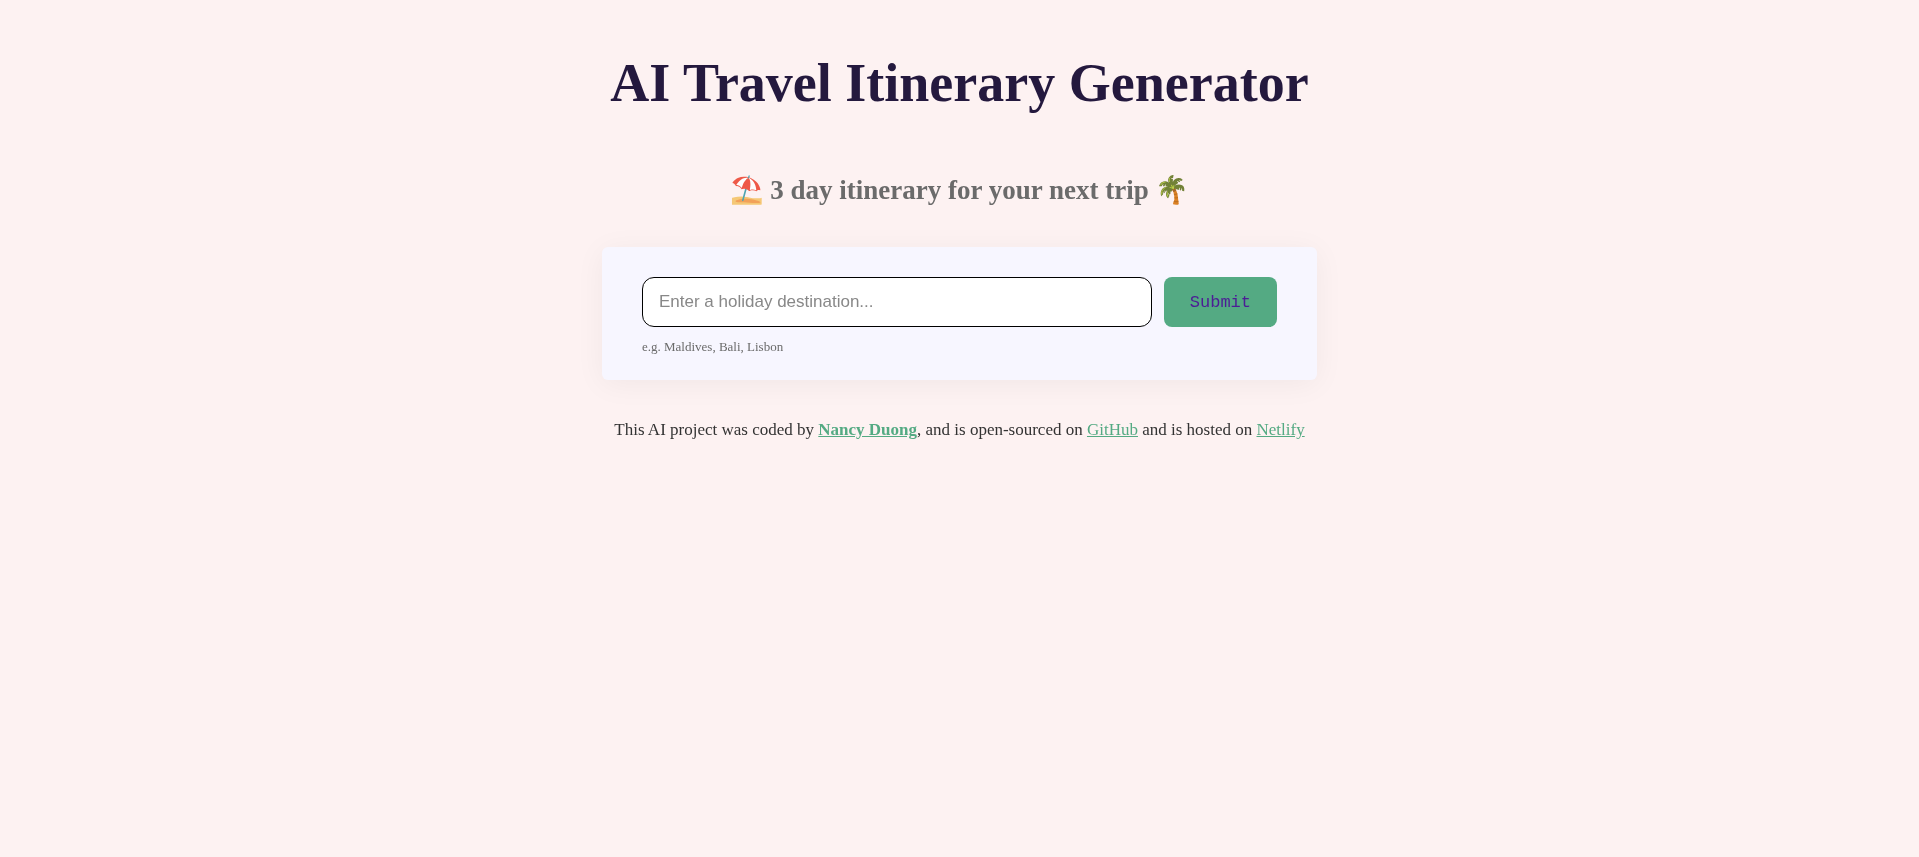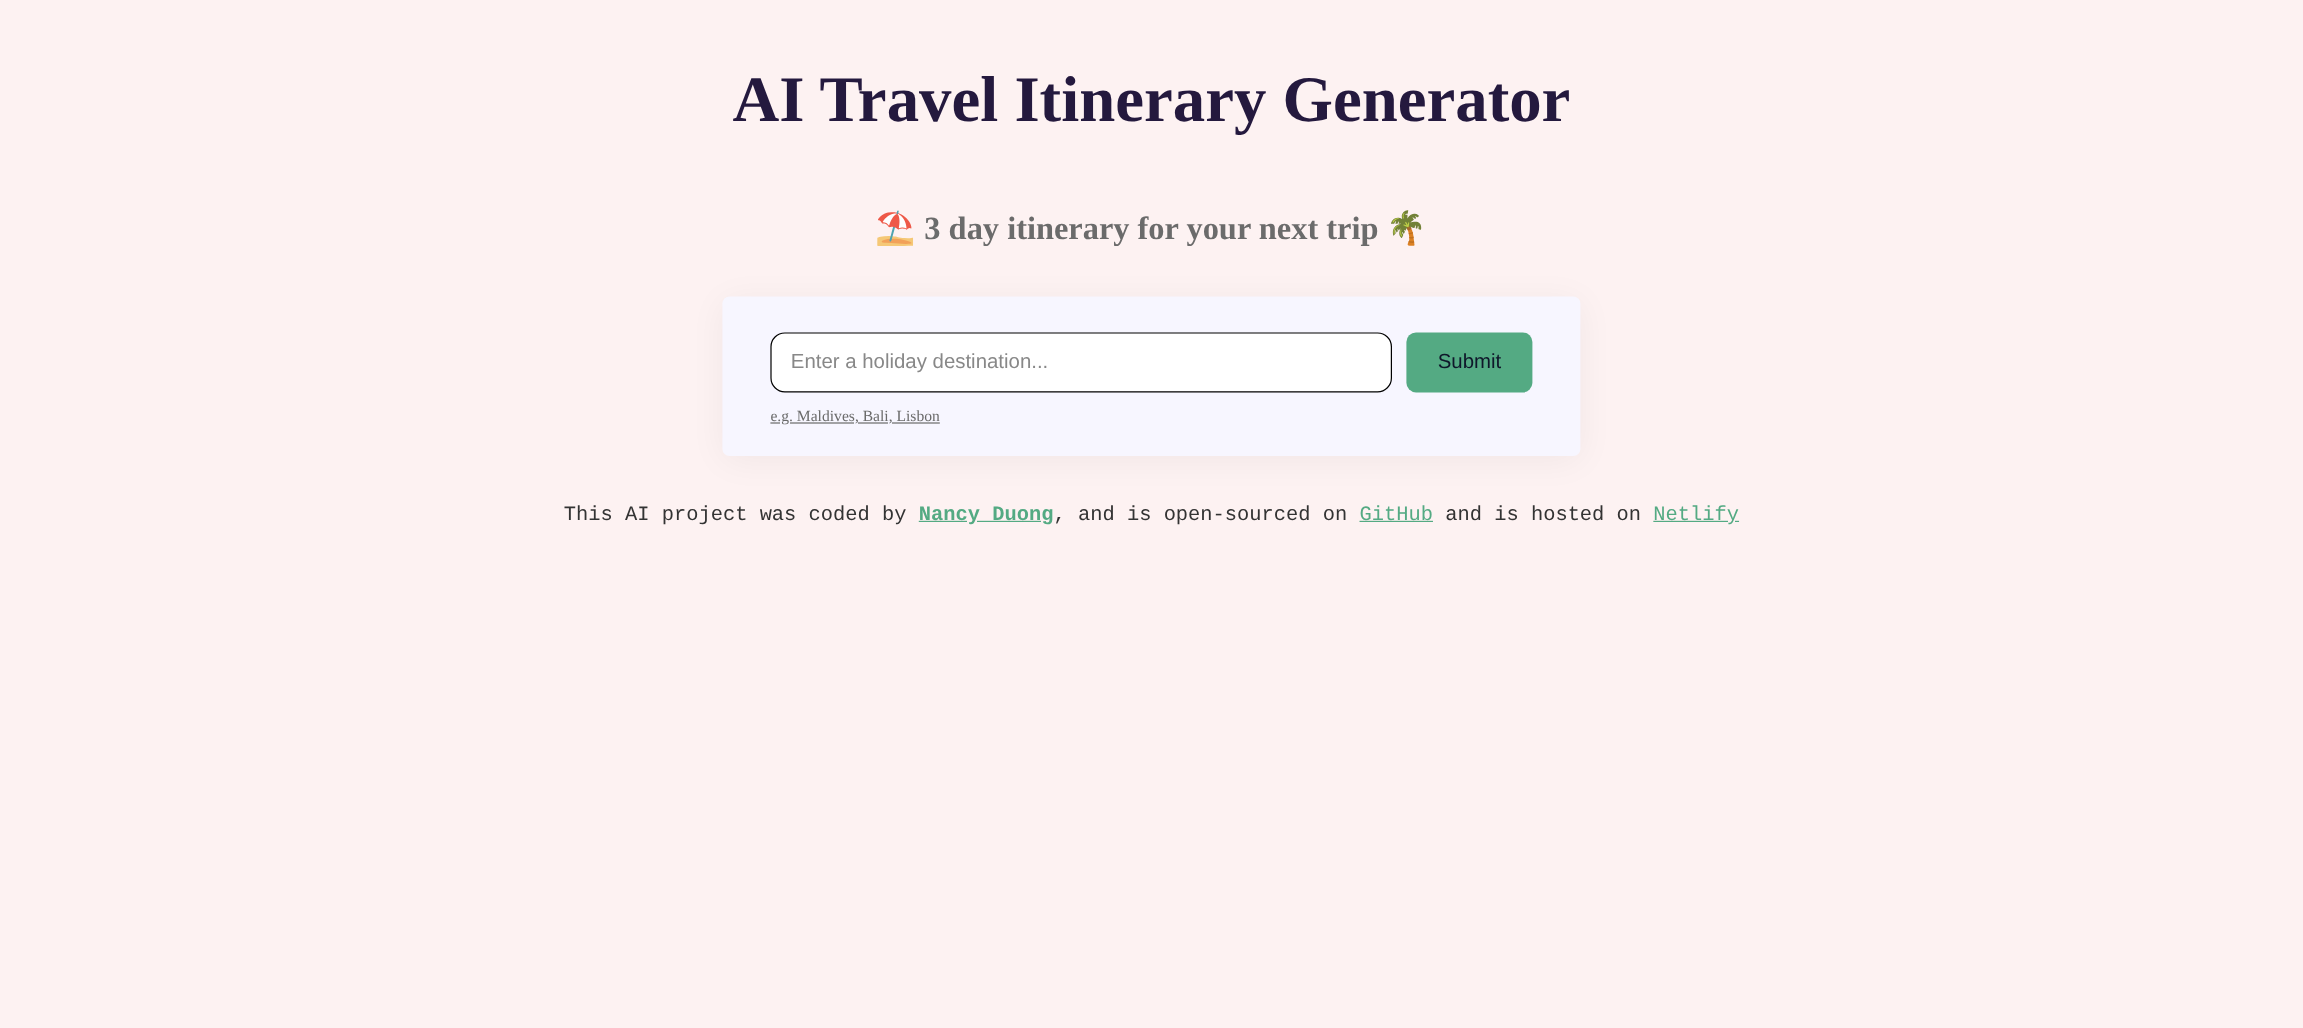--- a/index.html
+++ b/index.html
@@ -70,12 +70,12 @@
 
     .submit-btn {
       background-color: #54aa83;
-      color: #0f172a;
+      color: #4c1d95;
       border: none;
       border-radius: 8px;
       padding: 14px 26px;
       font-size: 17px;
-      font-family: Liberation Sans, sans-serif;
+      font-family: Liberation Mono, monospace;
       cursor: pointer;
     }
 

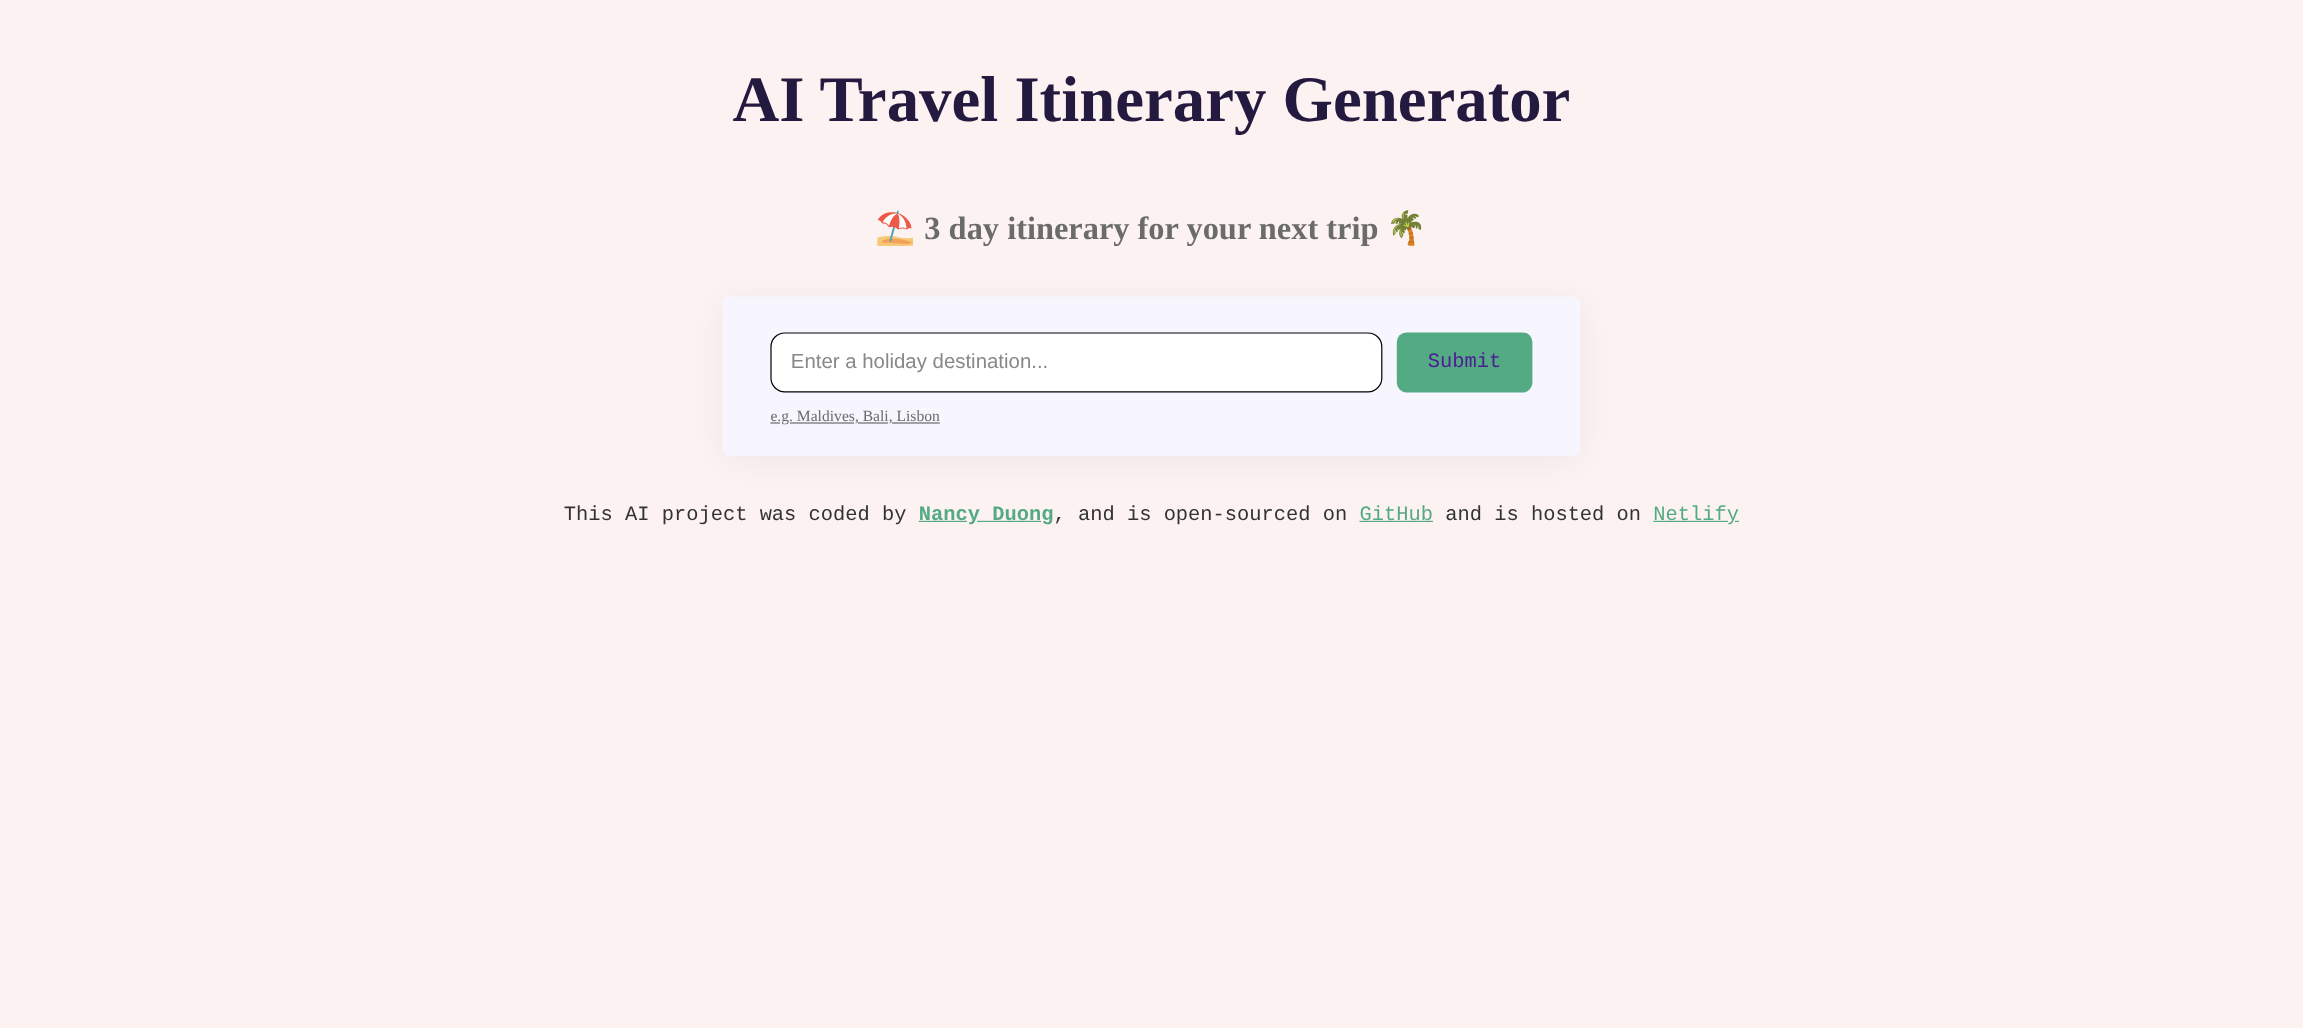--- a/index.html
+++ b/index.html
@@ -85,7 +85,6 @@
       font-size: 13px;
       margin-top: 12px;
       font-family: Georgia, serif;
-      text-decoration: underline;
     }
 
     .footer-text {

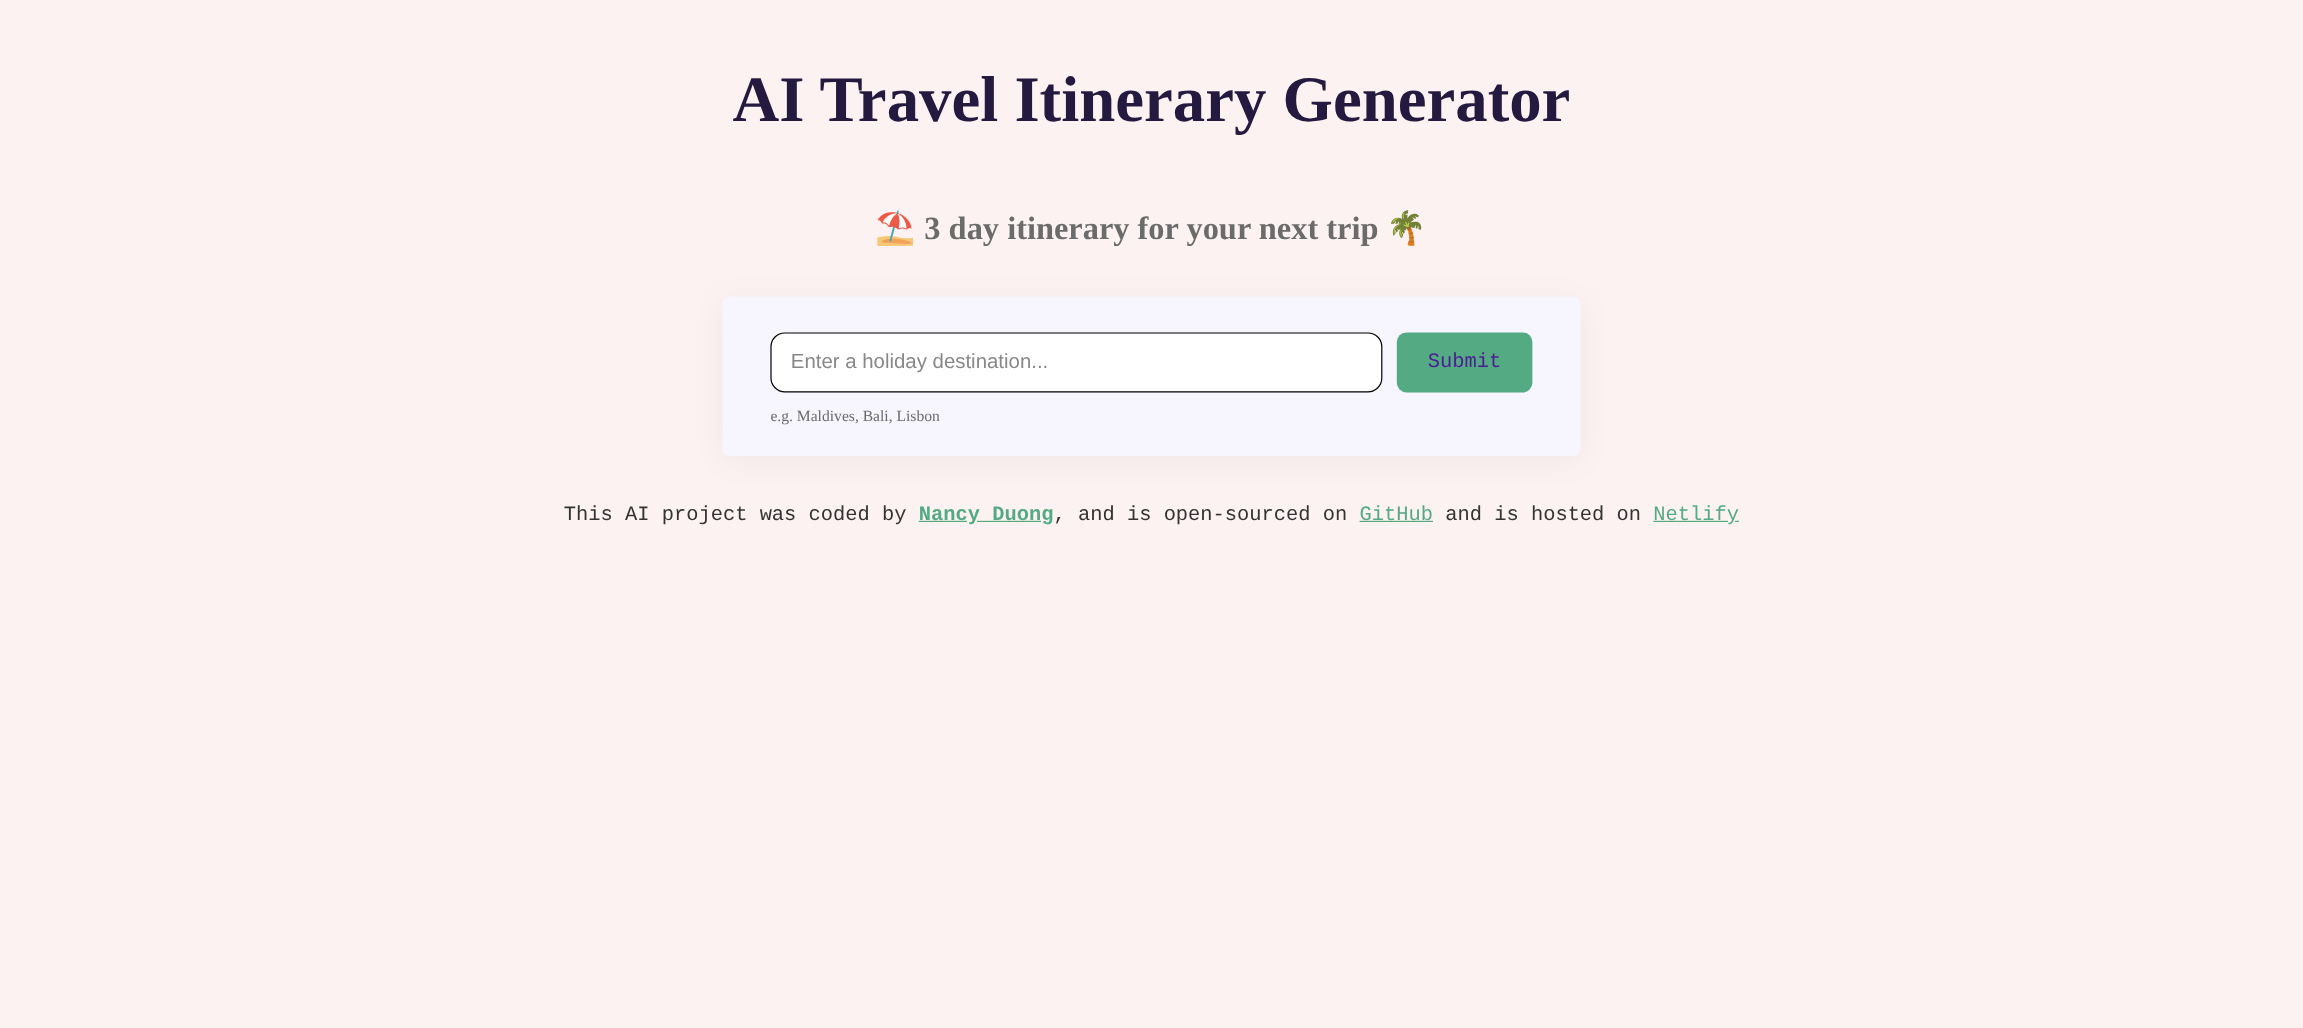--- a/index.html
+++ b/index.html
@@ -91,7 +91,7 @@
       color: #333;
       font-size: 17px;
       margin-top: 40px;
-      font-family: Liberation Mono, monospace;
+      font-family: Liberation Serif, serif;
     }
 
     .footer-link {

